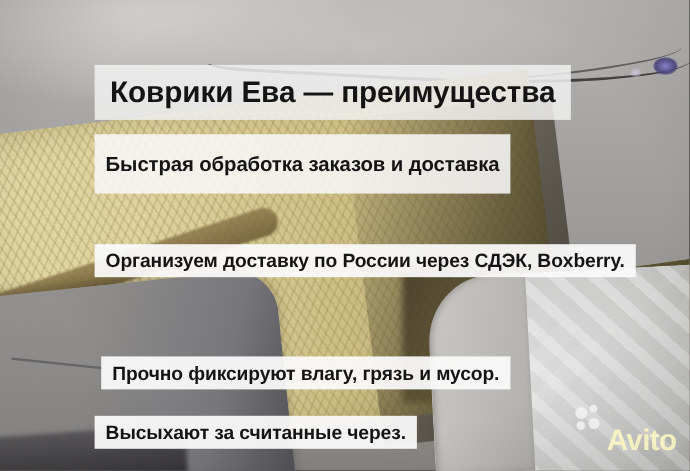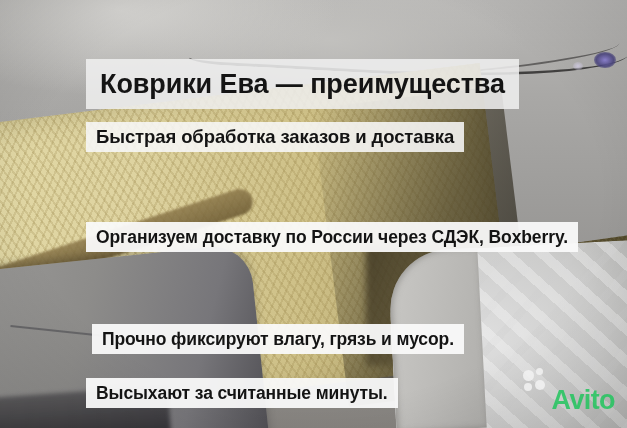--- a/index.html
+++ b/index.html
@@ -198,7 +198,7 @@
   }
   .band.head {
     height: 30px;
-    padding: 0 10px;
+    padding: 12px 10px;
     font-size: 18.5px;
     background: rgba(247,247,247,.88);
   }

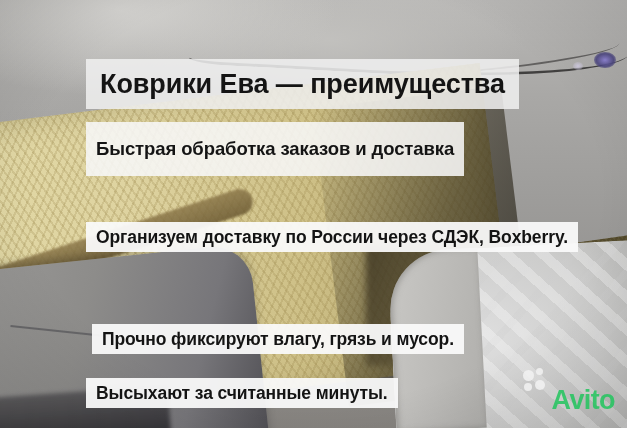--- a/index.html
+++ b/index.html
@@ -281,7 +281,7 @@
   <div class="band body b3">Организуем доставку по России через СДЭК, Boxberry.</div>
 
   <div class="band body b5">Прочно фиксируют влагу, грязь и мусор.</div>
-  <div class="band body b6">Высыхают за считанные минуты.</div>
+  <div class="band body b6">Высыхают за считанные через.</div>
 
   <div class="avito">
     <span class="avito-dots">

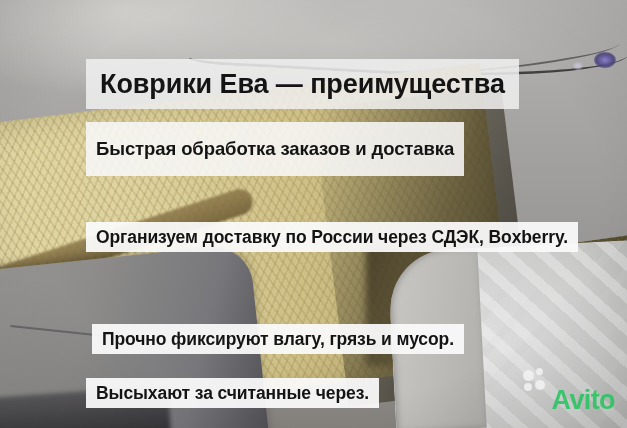--- a/index.html
+++ b/index.html
@@ -241,7 +241,7 @@
   .avito-word {
     font-size: 27px;
     font-weight: bold;
-    color: #22c55e;
+    color: #fef9c3;
     letter-spacing: -.6px;
     line-height: 1;
     margin-top: 41px;

